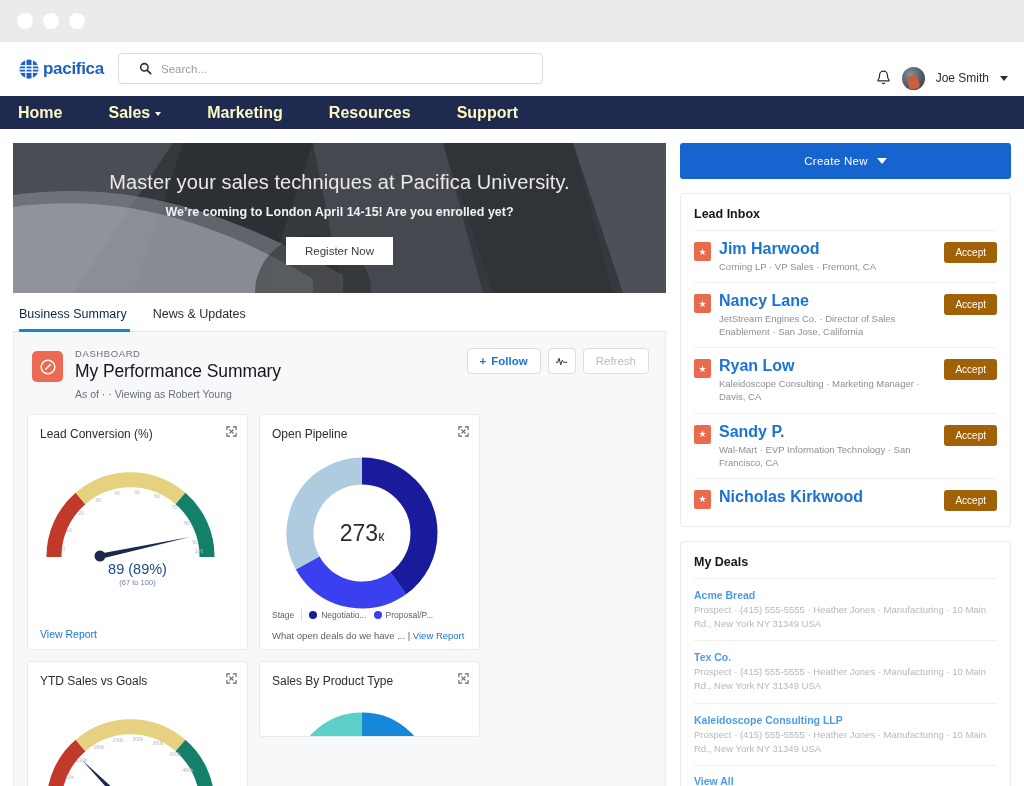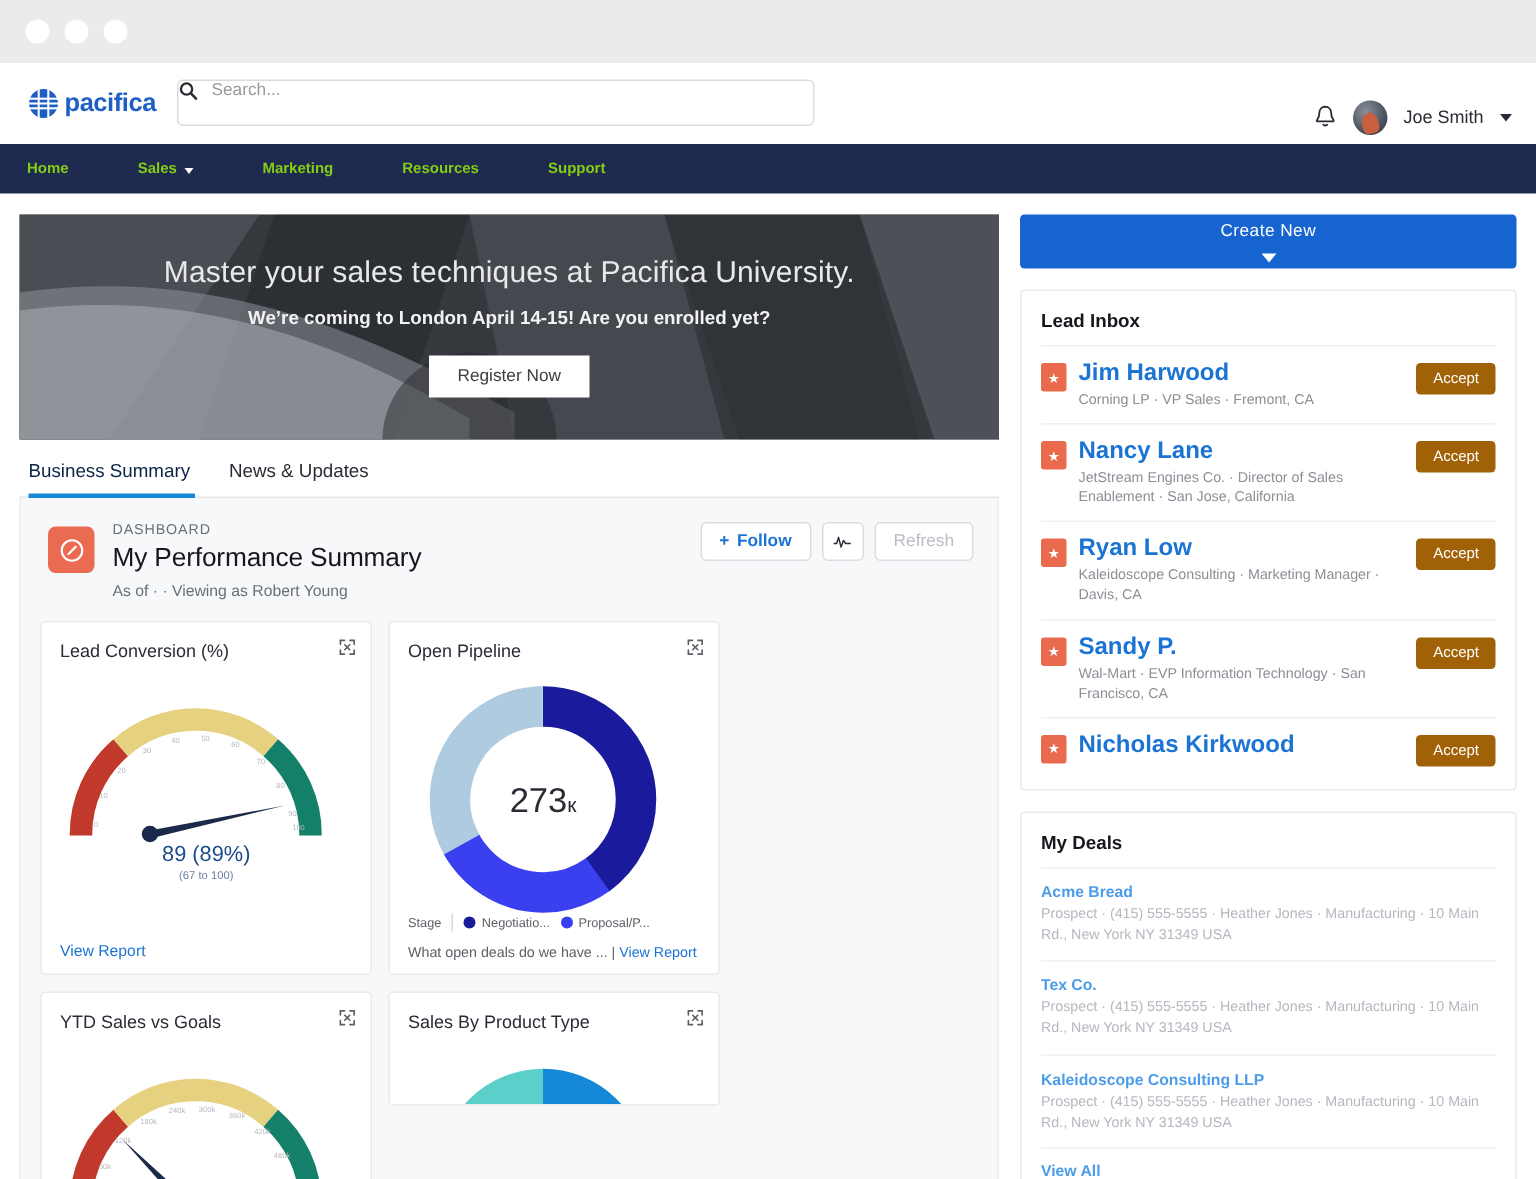--- a/index.html
+++ b/index.html
@@ -27,7 +27,7 @@
   .searchbox {
     position: absolute; left: 118px; top: 11px; width: 425px; height: 31px;
     border: 1px solid #dddbda; border-radius: 4px; background: #fff;
-    display: flex; align-items: flex-start; padding: 0 0; gap: 9px;
+    display: flex; align-items: center; padding: 0 20px; gap: 9px;
   }
   .search-ph { font-size: 11.5px; color: #9a9a9a; }
   .topright { position: absolute; right: 16px; top: 0; height: 72px; display: flex; align-items: center; gap: 11px; }

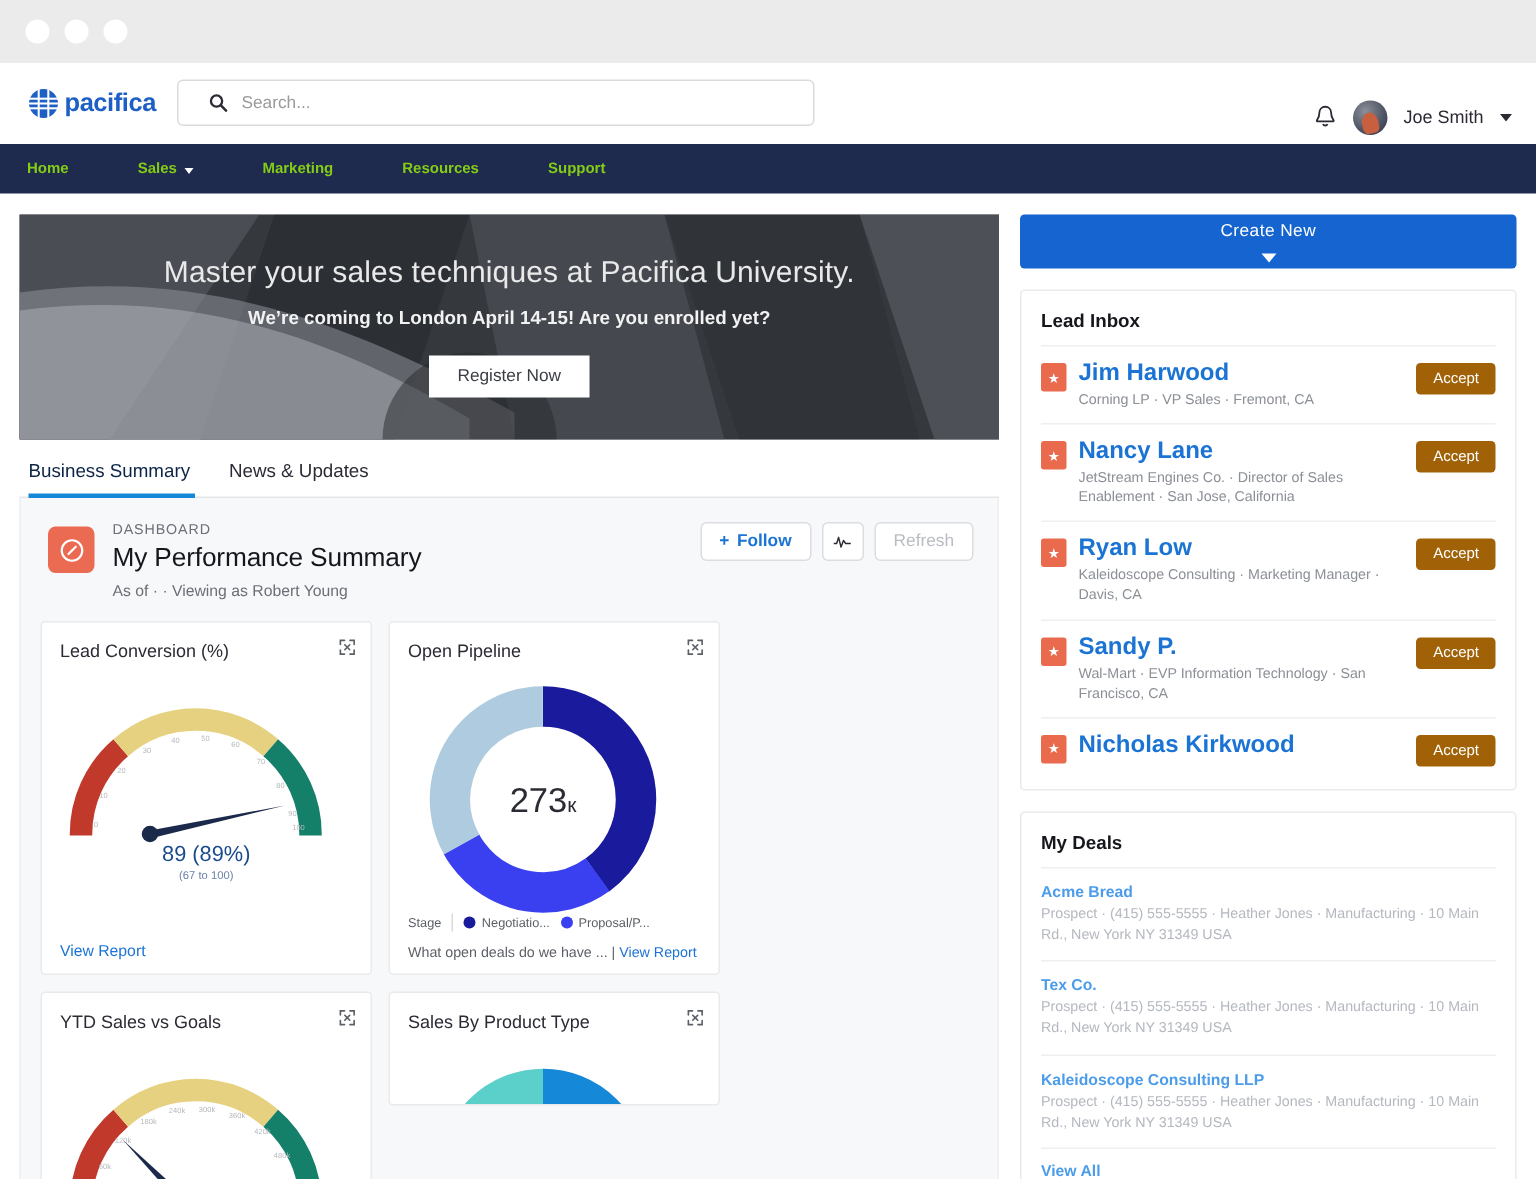--- a/index.html
+++ b/index.html
@@ -46,7 +46,7 @@
 
   
   .nav { height: 33px; background: #1e2a4e; display: flex; align-items: center; padding-left: 18px; }
-  .nav-item { font-size: 10px; color: #84cc16; font-weight: 600; margin-right: 46px; display: flex; align-items: center; gap: 5px; cursor: pointer; }
+  .nav-item { font-size: 16px; color: #fef9c3; font-weight: 600; margin-right: 46px; display: flex; align-items: center; gap: 5px; cursor: pointer; }
   .nav-caret { width: 0; height: 0; border-left: 3.5px solid transparent; border-right: 3.5px solid transparent; border-top: 4.5px solid #ffffff; margin-top: 2px; }
 
   

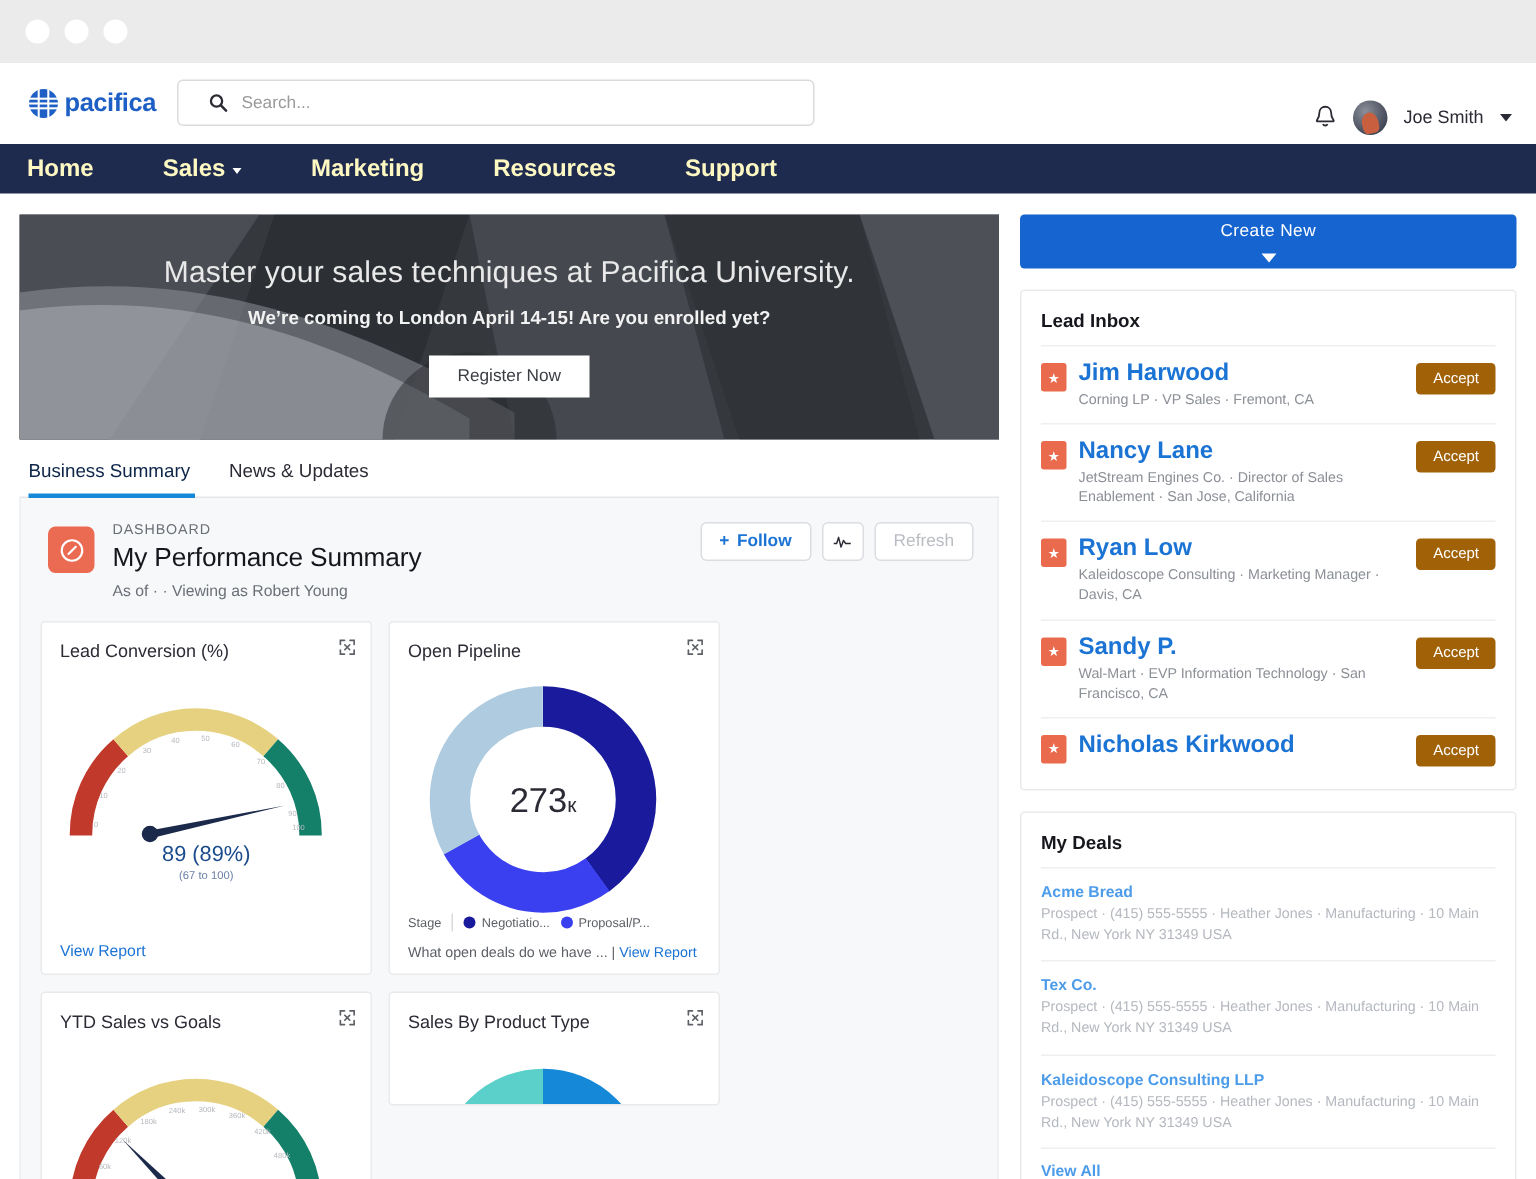--- a/index.html
+++ b/index.html
@@ -120,7 +120,7 @@
   .create-btn {
     height: 36px; background: #1564d0; color: #fff; border-radius: 3px;
     display: flex; align-items: center; justify-content: center; gap: 9px;
-    font-size: 11.5px; letter-spacing: 0.3px; cursor: pointer; flex-direction: column;
+    font-size: 11.5px; letter-spacing: 0.3px; cursor: pointer;
   }
   .create-caret { width: 0; height: 0; border-left: 5px solid transparent; border-right: 5px solid transparent; border-top: 6.5px solid #fff; }
   .panel { margin-top: 14px; background: #fff; border: 1px solid #e9eaec; border-radius: 3px; padding: 13px 13px 6px 13px; }

